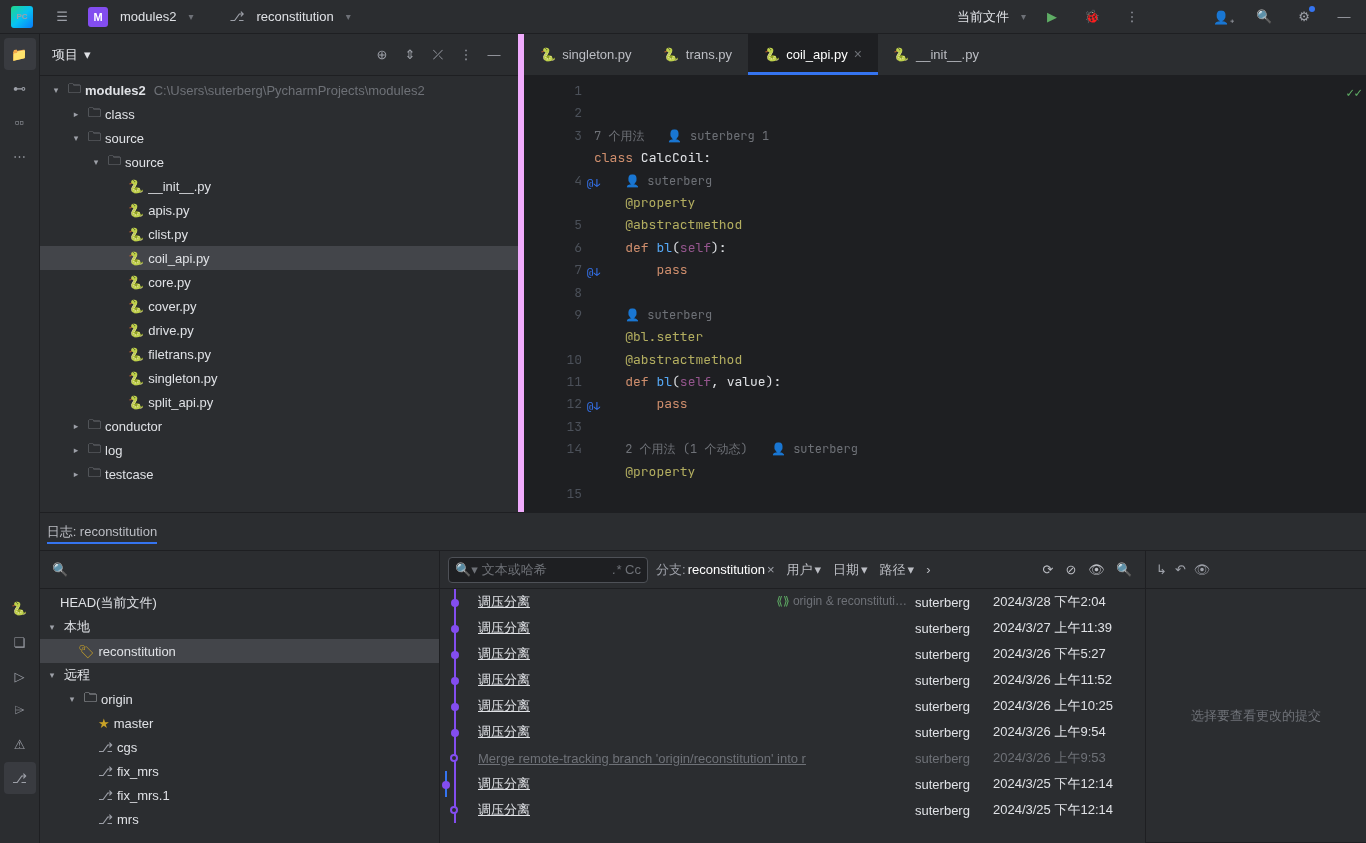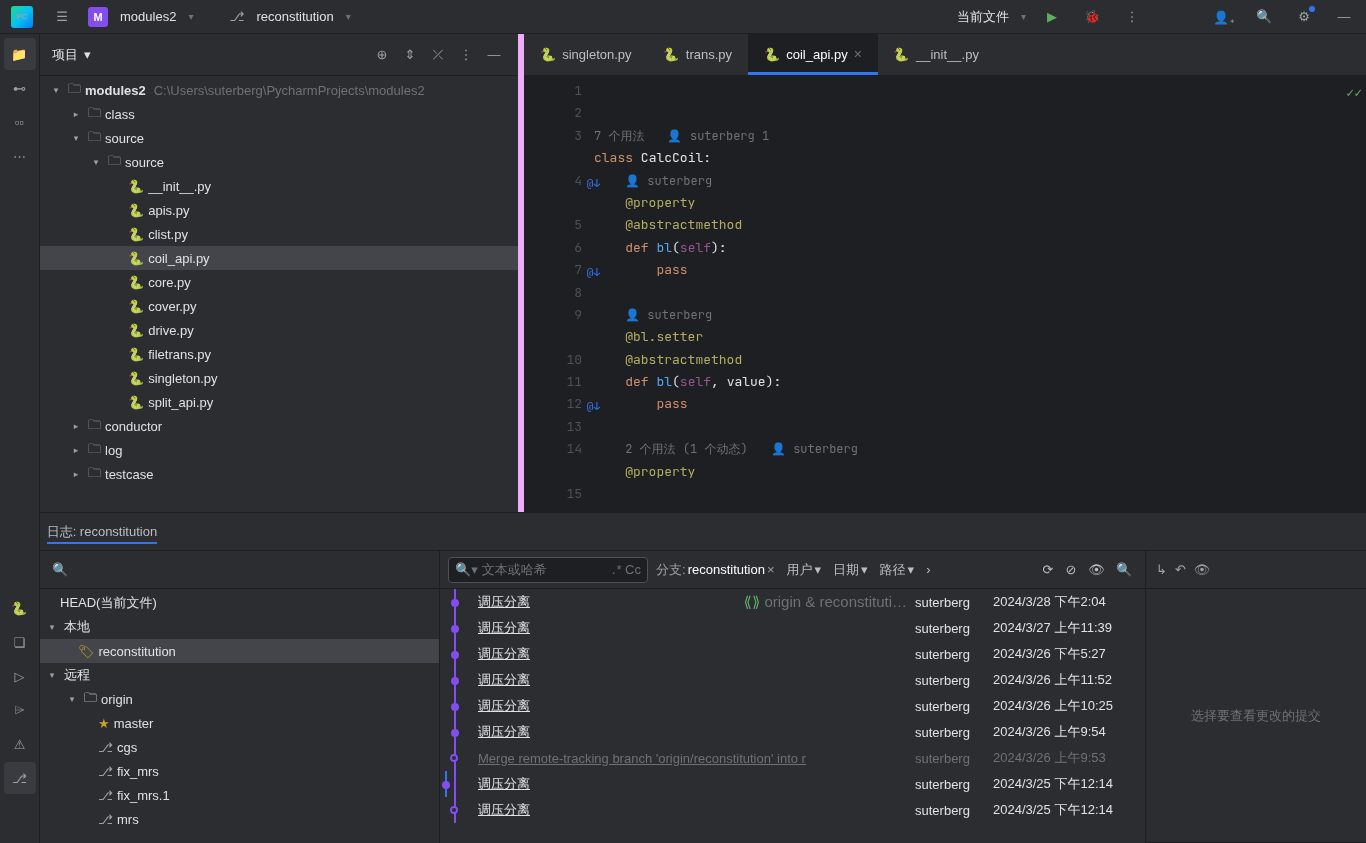--- a/index.html
+++ b/index.html
@@ -95,7 +95,7 @@
 .commit-msg { flex:1; overflow:hidden; text-overflow:ellipsis; white-space:nowrap;text-decoration:underline; }
 .commit-author { width:70px; flex-shrink:0; }
 .commit-date { width:140px; flex-shrink:0; text-align:left; }
-.ref-tag { color:#6e7177; font-size:15px; }
+.ref-tag { color:#6e7177; font-size:12px; }
 .ref-icon { color:#5fad65; }
 
 .detail { width:220px; display:flex; flex-direction:column; }

